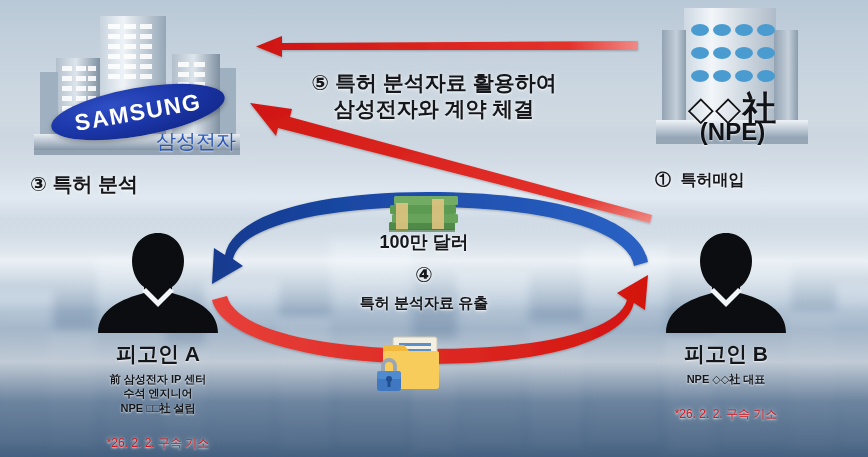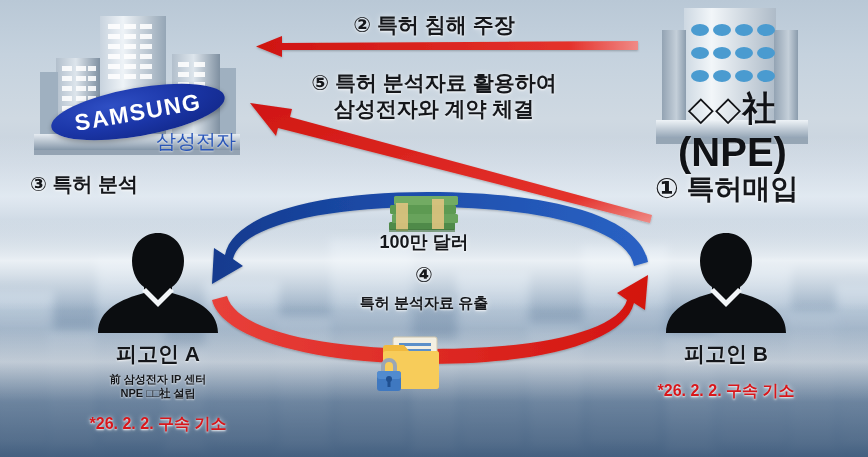--- a/index.html
+++ b/index.html
@@ -383,7 +383,6 @@
     </g>
   </svg>
 
-  <div class="lbl center" id="step2">② 특허 침해 주장</div>
 
   <div class="lbl" id="step3">③ 특허 분석</div>
 

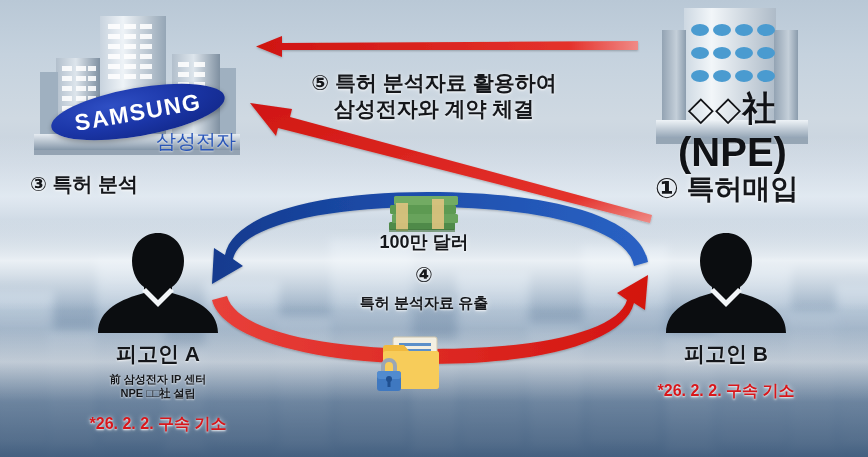--- a/index.html
+++ b/index.html
@@ -121,8 +121,8 @@
     text-shadow: 0 1px 2px rgba(255,255,255,.7);
   }
   .npe-sub {
-    position:absolute; left: 0; top: 122px; width: 185px;
-    text-align:center; font-size: 40px; font-weight: bold; color:#101216;
+    position:absolute; left: 0; top: 110px; width: 185px;
+    text-align:center; font-size: 24px; font-weight: bold; color:#101216;
     text-shadow: 0 1px 2px rgba(255,255,255,.7);
   }
 </style>

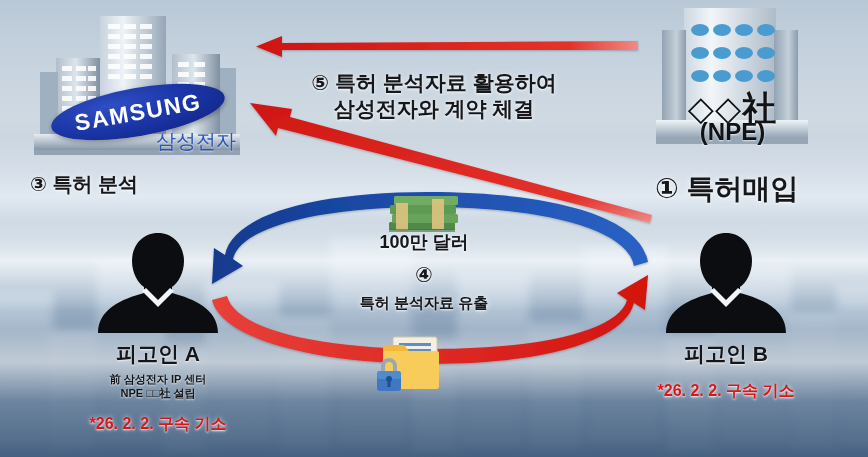--- a/index.html
+++ b/index.html
@@ -79,7 +79,7 @@
   #step2      { left: 434px; top: 12px;  font-size: 21px; }
   #step5      { left: 434px; top: 70px;  font-size: 21px; text-align:center; }
   #step3      { left: 30px;  top: 172px; font-size: 20px; }
-  #step1      { left: 655px; top: 172px; font-size: 28px; }
+  #step1      { left: 655px; top: 172px; font-size: 16px; font-family: Liberation Mono, monospace; }
 
   #money-amt  { left: 424px; top: 232px; font-size: 18px; }
   #step4-num  { left: 424px; top: 262px; font-size: 21px; }

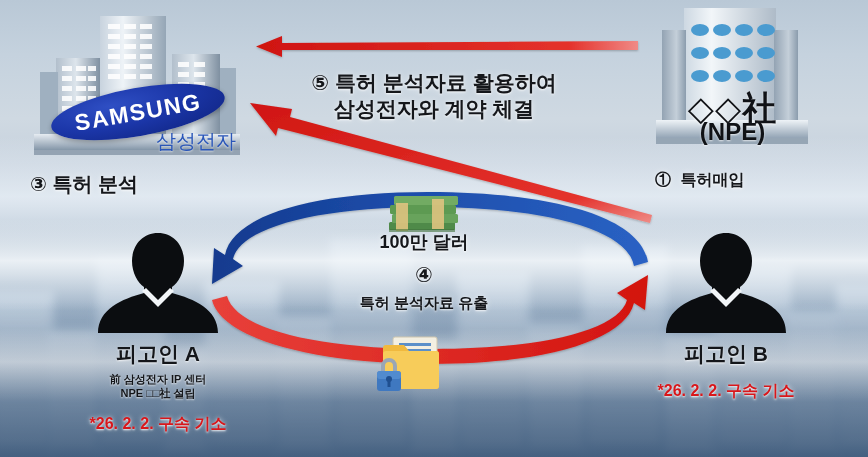--- a/index.html
+++ b/index.html
@@ -406,6 +406,7 @@
 
   <div class="person-block" id="person-b-block">
     <div class="p-name">피고인 B</div>
+    <div class="p-line">NPE ◇◇社 대표</div>
     <div class="p-charge red">*26. 2. 2. 구속 기소</div>
   </div>
 

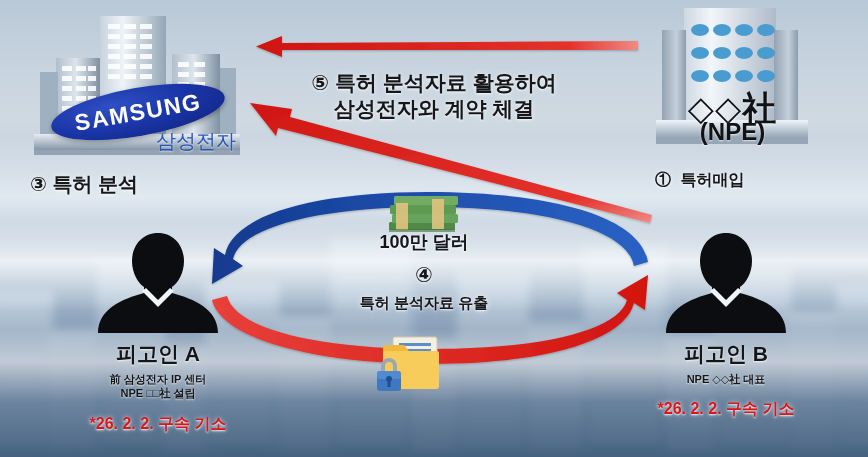--- a/index.html
+++ b/index.html
@@ -400,6 +400,7 @@
   <div class="person-block" id="person-a-block">
     <div class="p-name">피고인 A</div>
     <div class="p-line">前 삼성전자 IP 센터</div>
+    <div class="p-line">수석 엔지니어</div>
     <div class="p-line">NPE □□社 설립</div>
     <div class="p-charge red">*26. 2. 2. 구속 기소</div>
   </div>

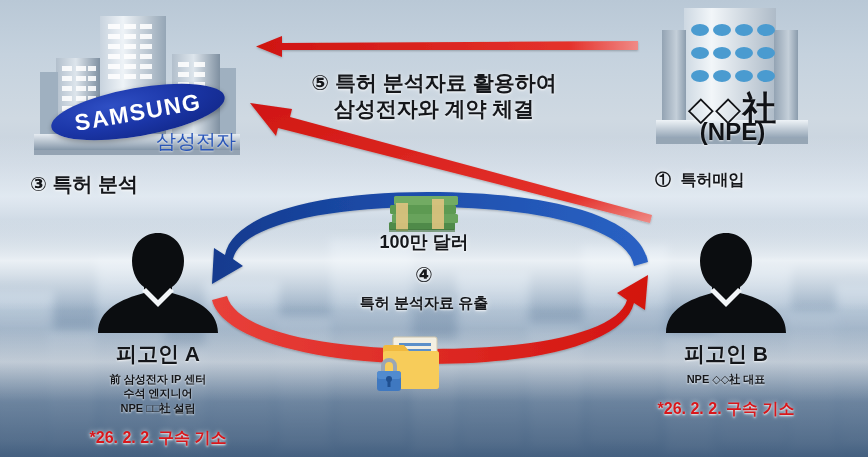--- a/index.html
+++ b/index.html
@@ -90,7 +90,7 @@
   #person-b-block { left: 726px; top: 340px; }
   .p-name  { font-size: 21px; font-weight: bold; color:#14161a; text-shadow: 0 1px 2px rgba(255,255,255,.8); margin-bottom:4px; }
   .p-line  { font-size: 11px; font-weight: bold; color:#14161a; text-shadow: 0 1px 2px rgba(255,255,255,.8); line-height:1.3; }
-  .p-charge{ font-size: 16px; font-weight: bold; margin-top:13px; }
+  .p-charge{ font-size: 12px; font-weight: normal; margin-top:20px; }
 
   
   #samsung-group { position:absolute; left: 28px; top: 10px; width: 250px; height: 165px; }

